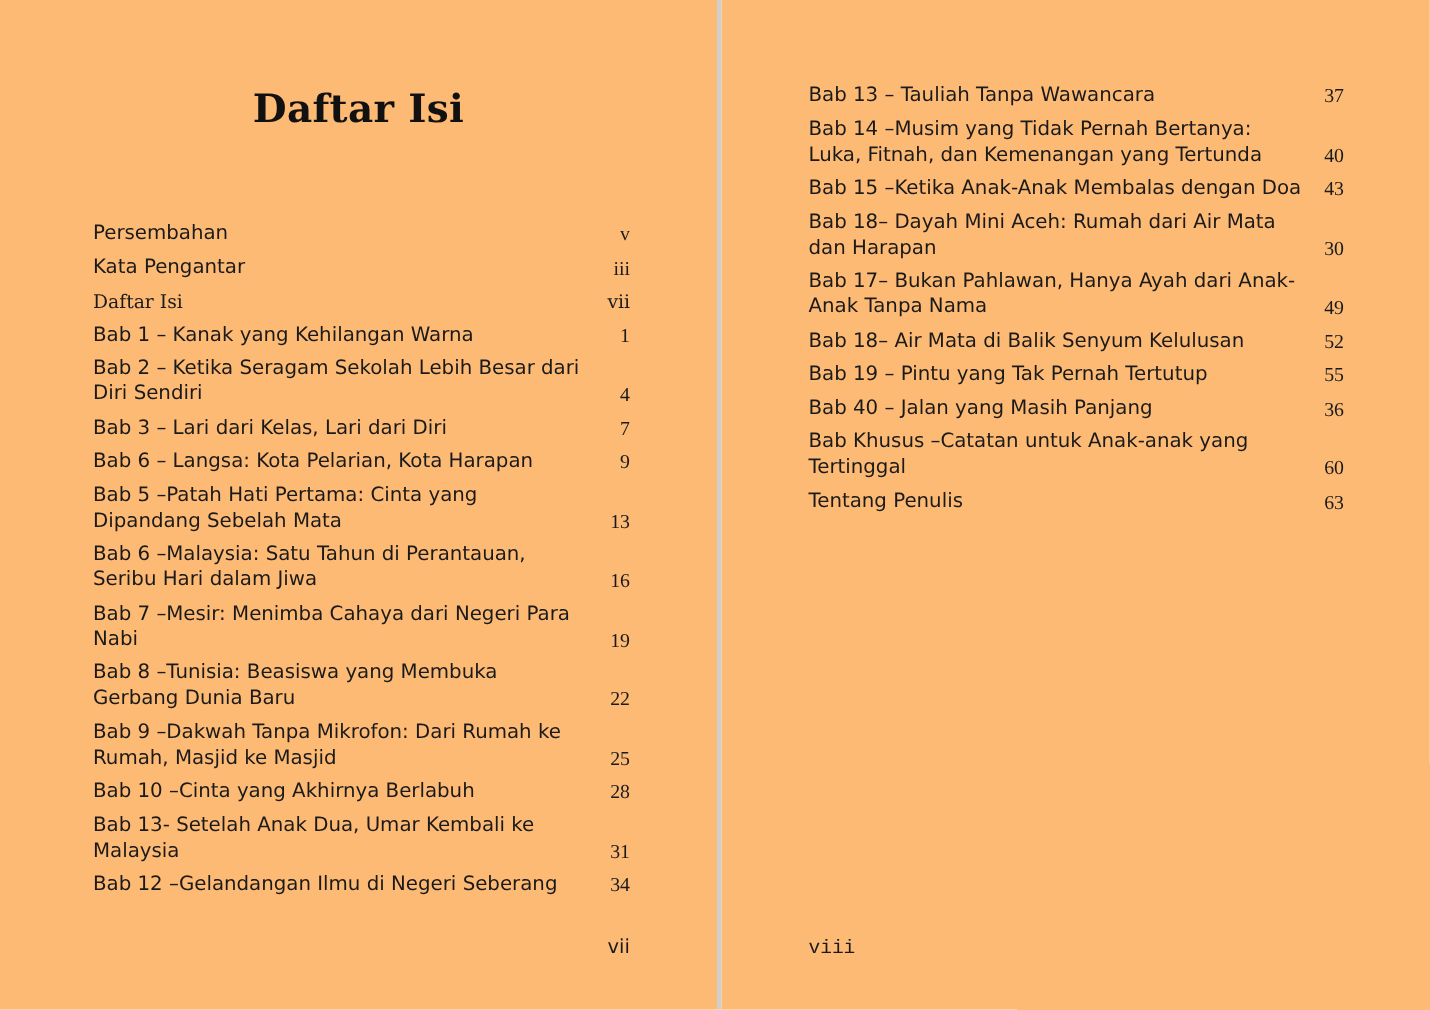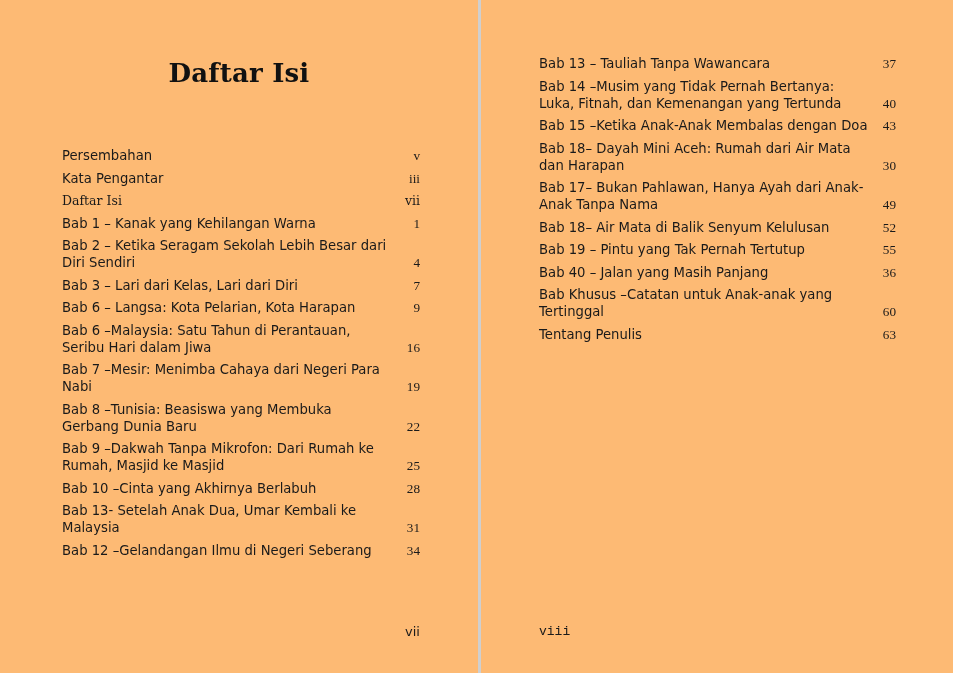--- a/index.html
+++ b/index.html
@@ -55,6 +55,10 @@
     <div class="entry">
         <span class="label">Bab 6 – Langsa: Kota Pelarian, Kota Harapan</span>
         <span class="num">9</span>
+      </div>
+    <div class="entry">
+        <span class="label">Bab 5 –Patah Hati Pertama: Cinta yang Dipandang Sebelah Mata</span>
+        <span class="num">13</span>
       </div>
     <div class="entry">
         <span class="label">Bab 6 –Malaysia: Satu Tahun di Perantauan, Seribu Hari dalam Jiwa</span>

